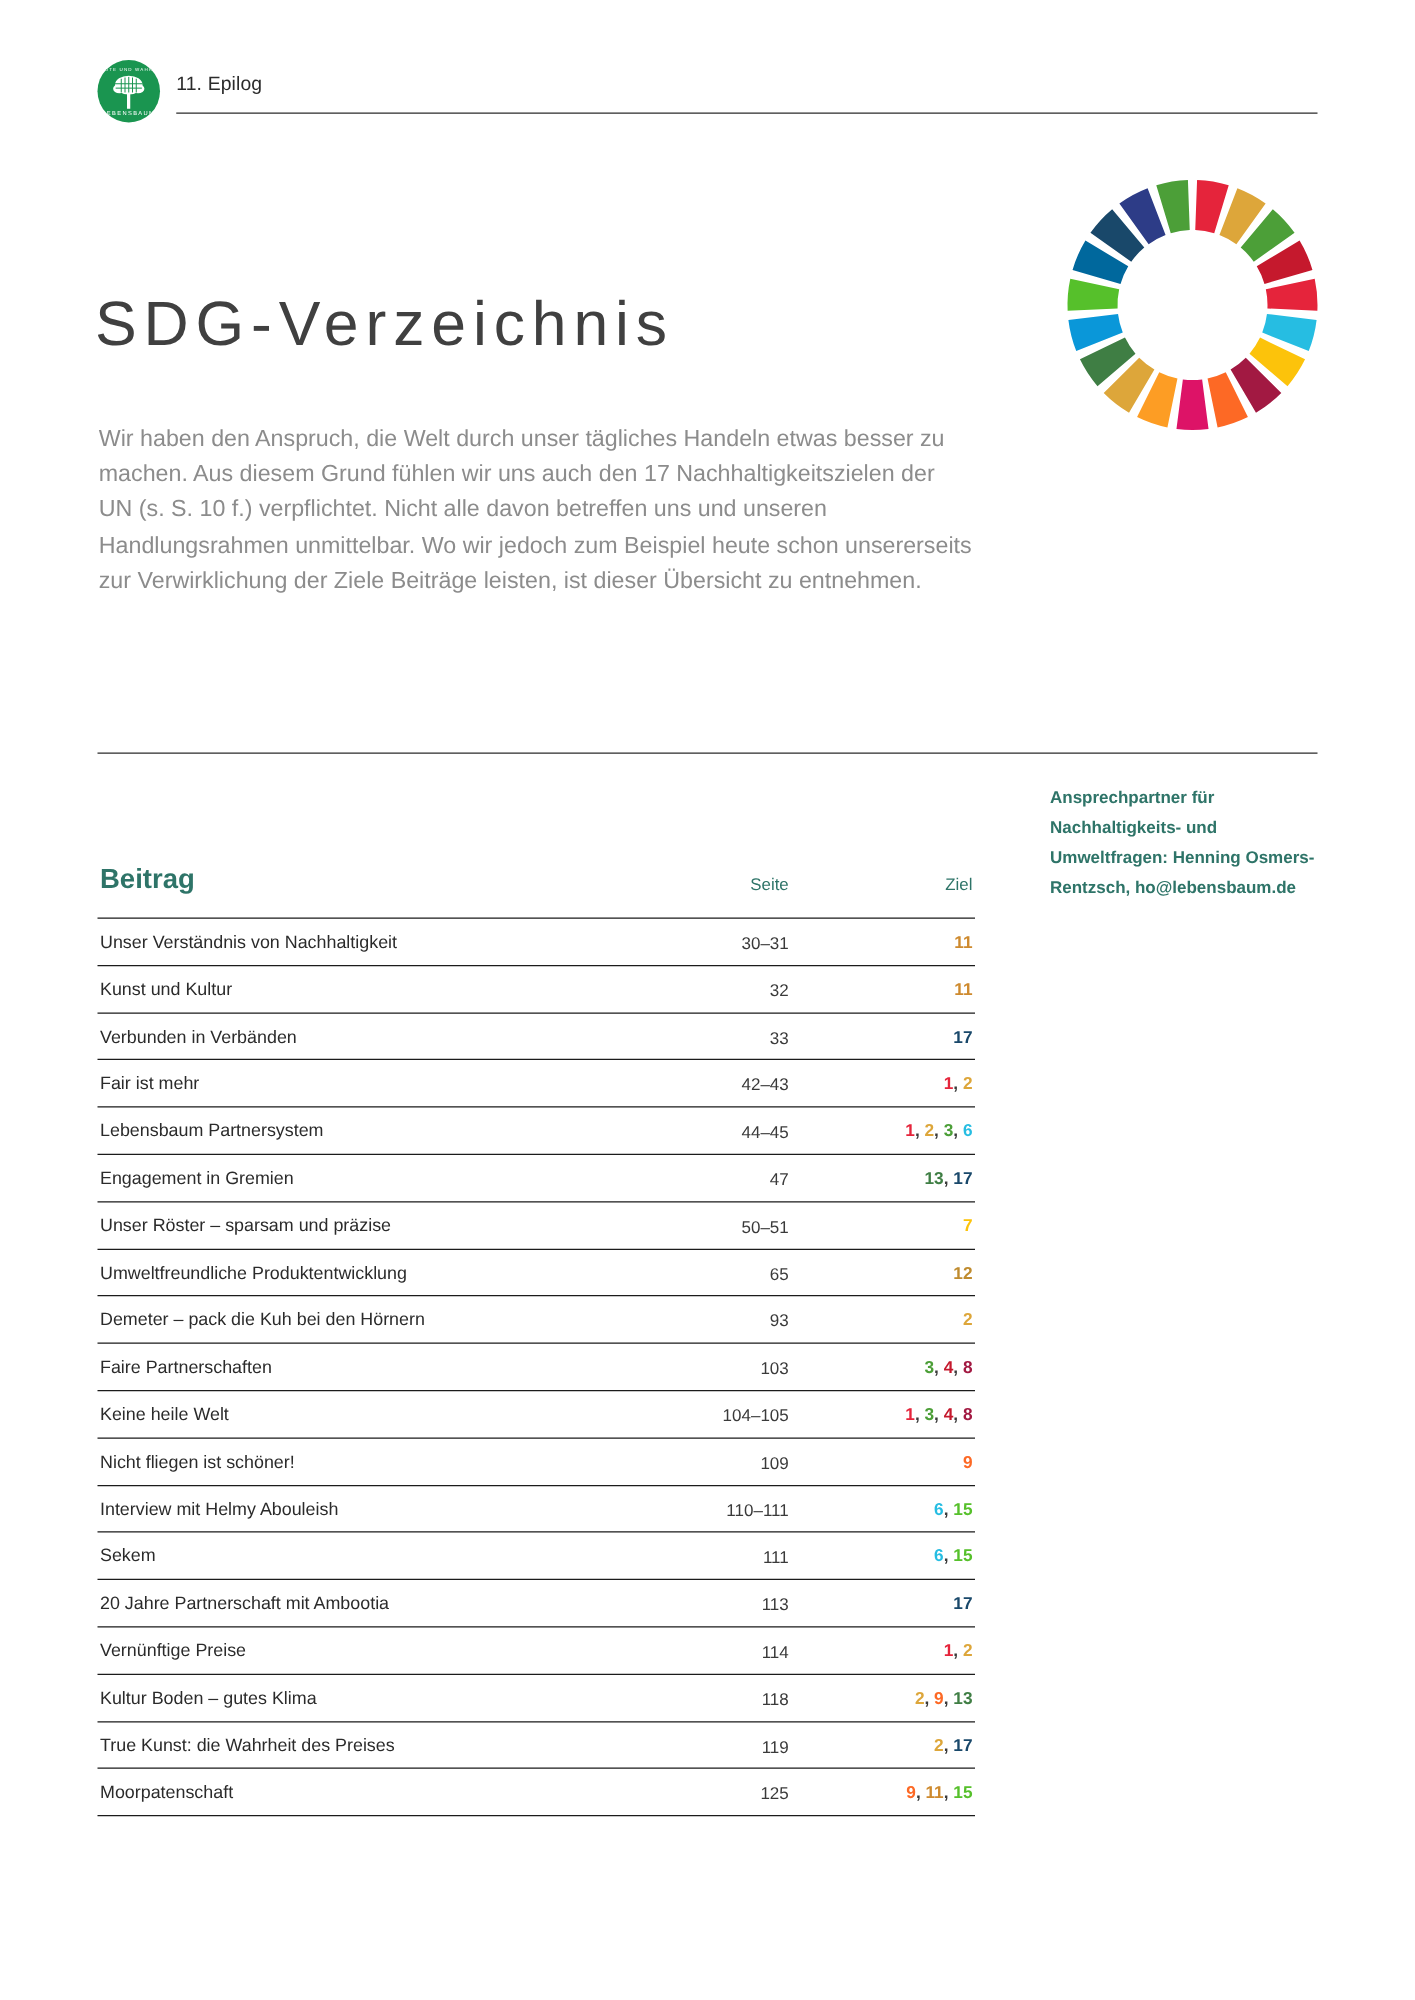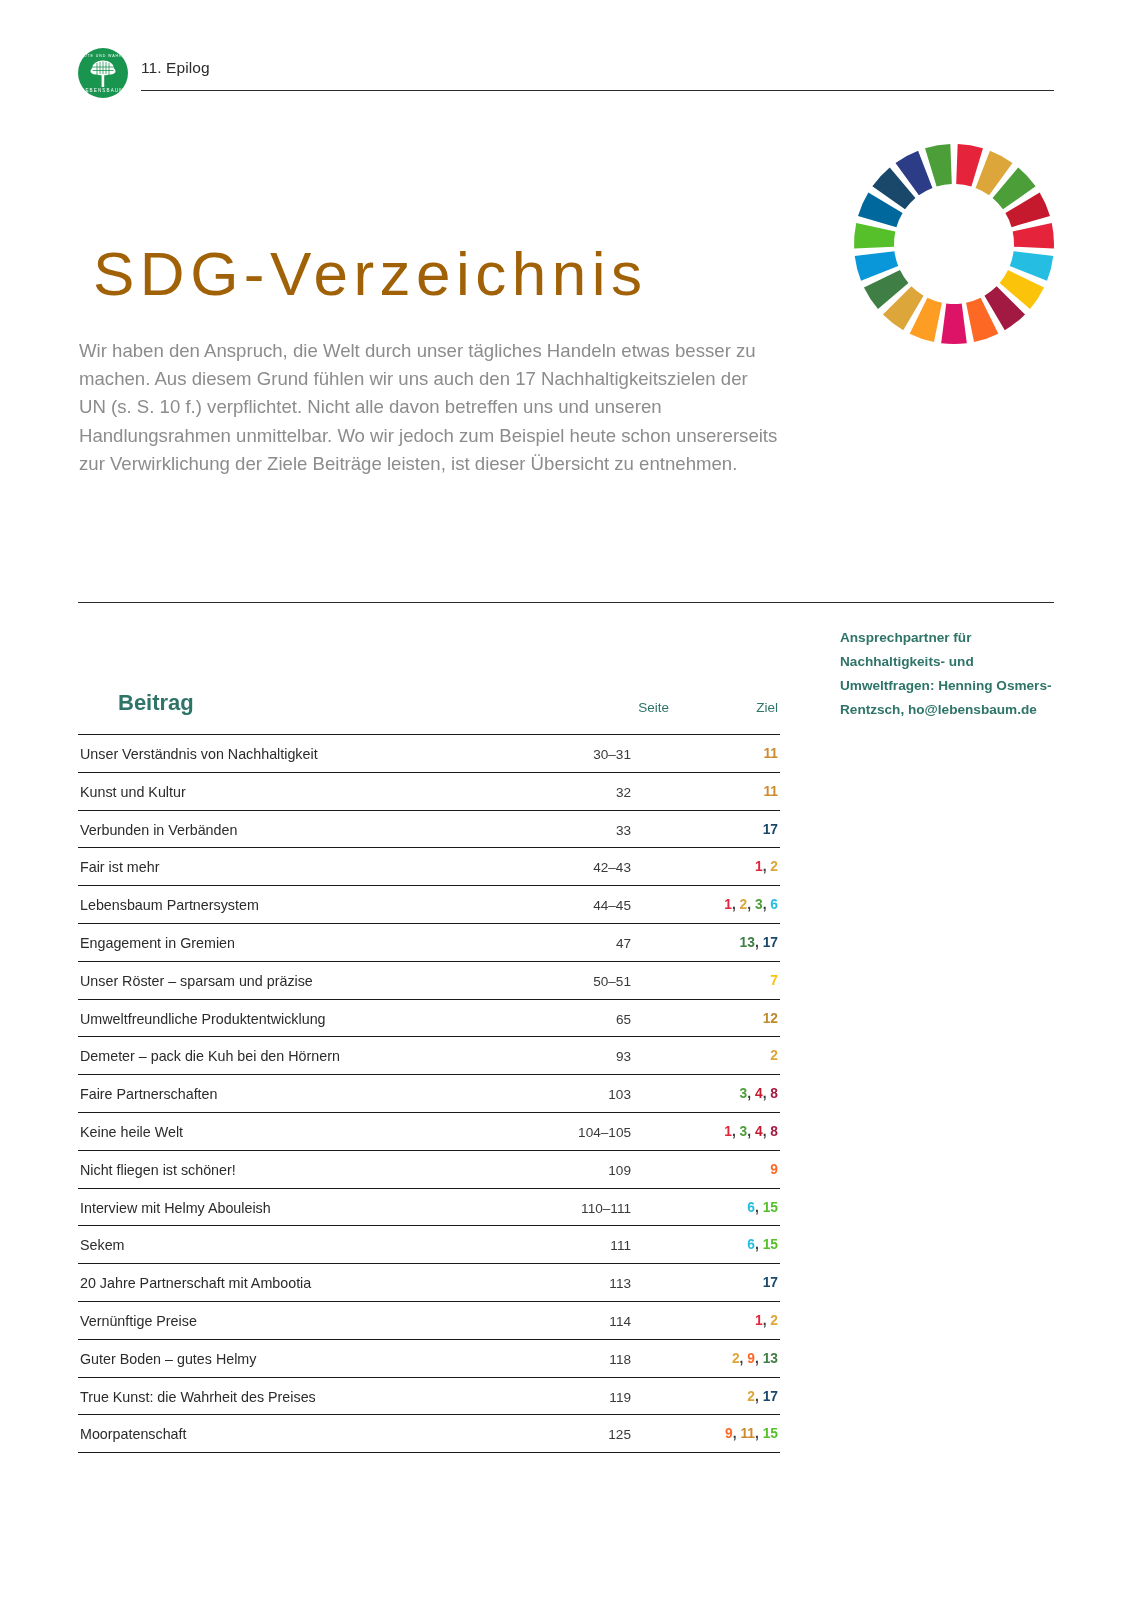--- a/index.html
+++ b/index.html
@@ -82,12 +82,12 @@
   
   .page-title {
     position: absolute;
-    left: 93px;
+    left: 76px;
     top: 196px;
-    font-size: 62px;
+    font-size: 50px;
     font-weight: 400;
     letter-spacing: 5.5px;
-    color: #a16207;
+    color: #404040;
     white-space: nowrap;
   }
 

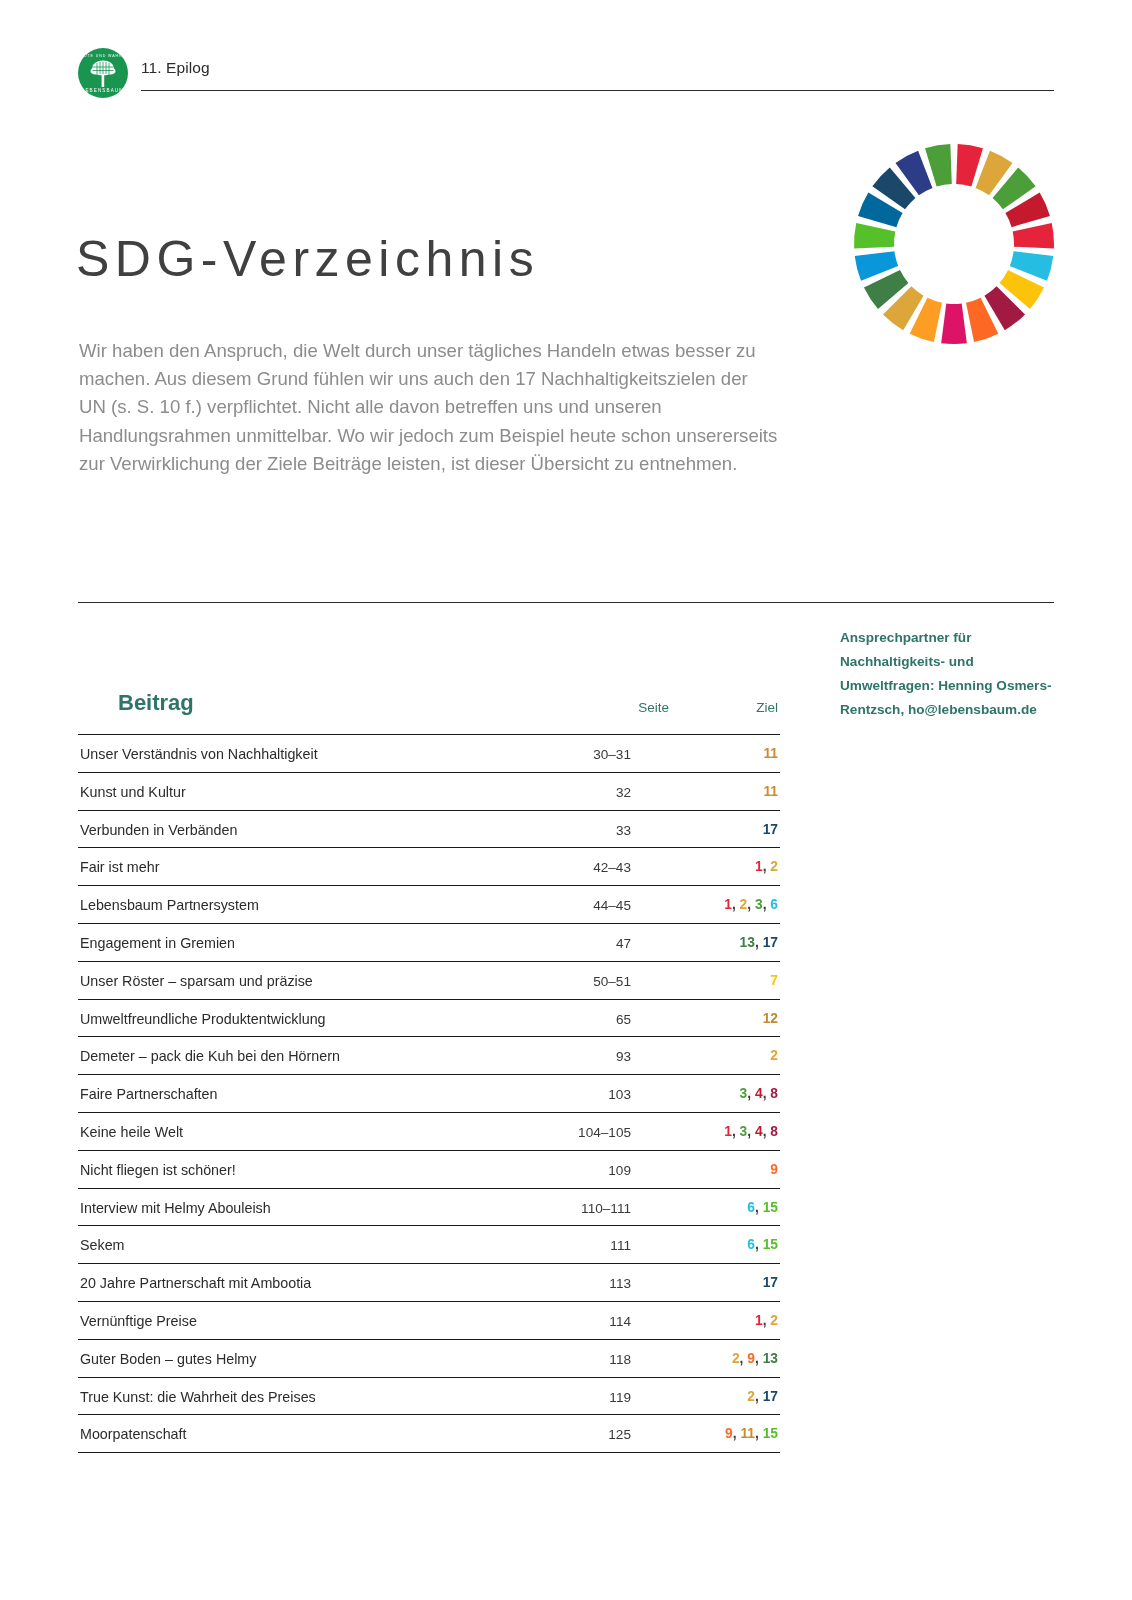--- a/index.html
+++ b/index.html
@@ -133,7 +133,6 @@
   .toc-head {
     position: relative;
     height: 40px;
-    margin-left: 38px;
   }
   .toc-head .col-beitrag {
     position: absolute;

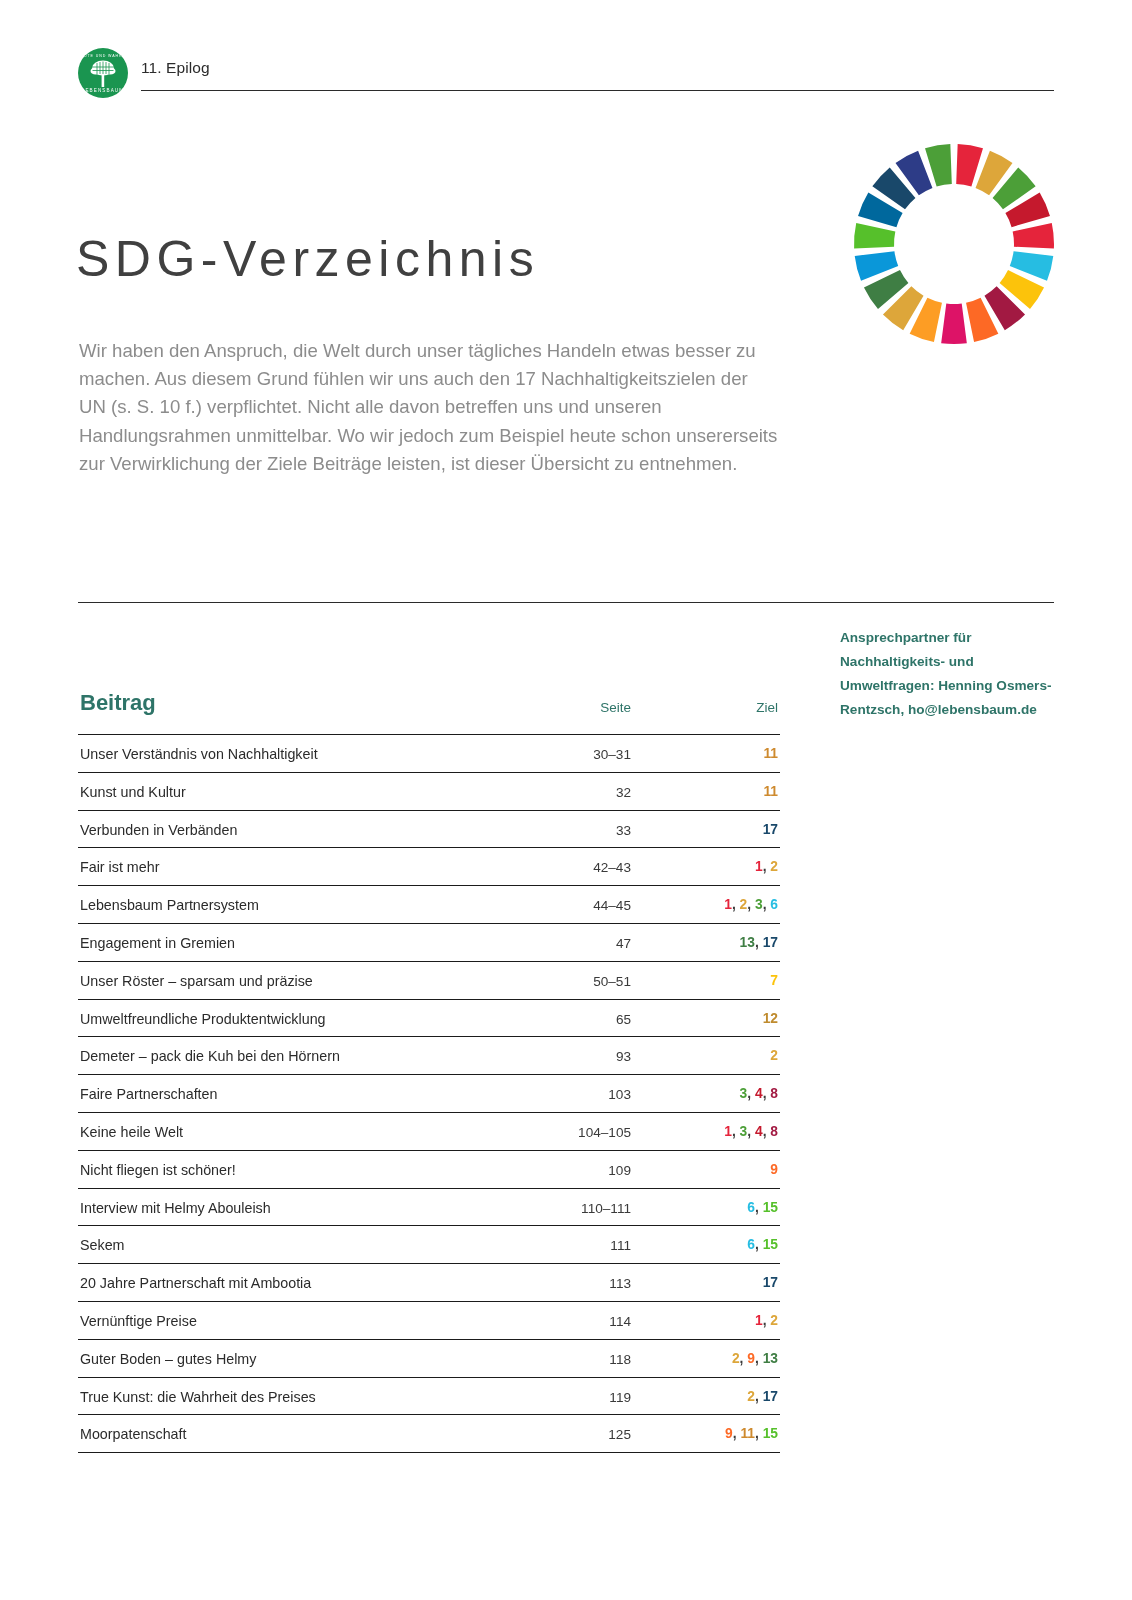--- a/index.html
+++ b/index.html
@@ -357,7 +357,7 @@
           <div class="r-goals"><span style="color: rgb(229, 36, 59);">1</span><span class="sep">, </span><span style="color: rgb(221, 166, 58);">2</span></div>
         </div>
         <div class="toc-row">
-          <div class="r-title">Guter Boden – gutes Helmy</div>
+          <div class="r-title">Kultur Boden – gutes Klima</div>
           <div class="r-page">118</div>
           <div class="r-goals"><span style="color: rgb(221, 166, 58);">2</span><span class="sep">, </span><span style="color: rgb(253, 105, 37);">9</span><span class="sep">, </span><span style="color: rgb(63, 126, 68);">13</span></div>
         </div>

